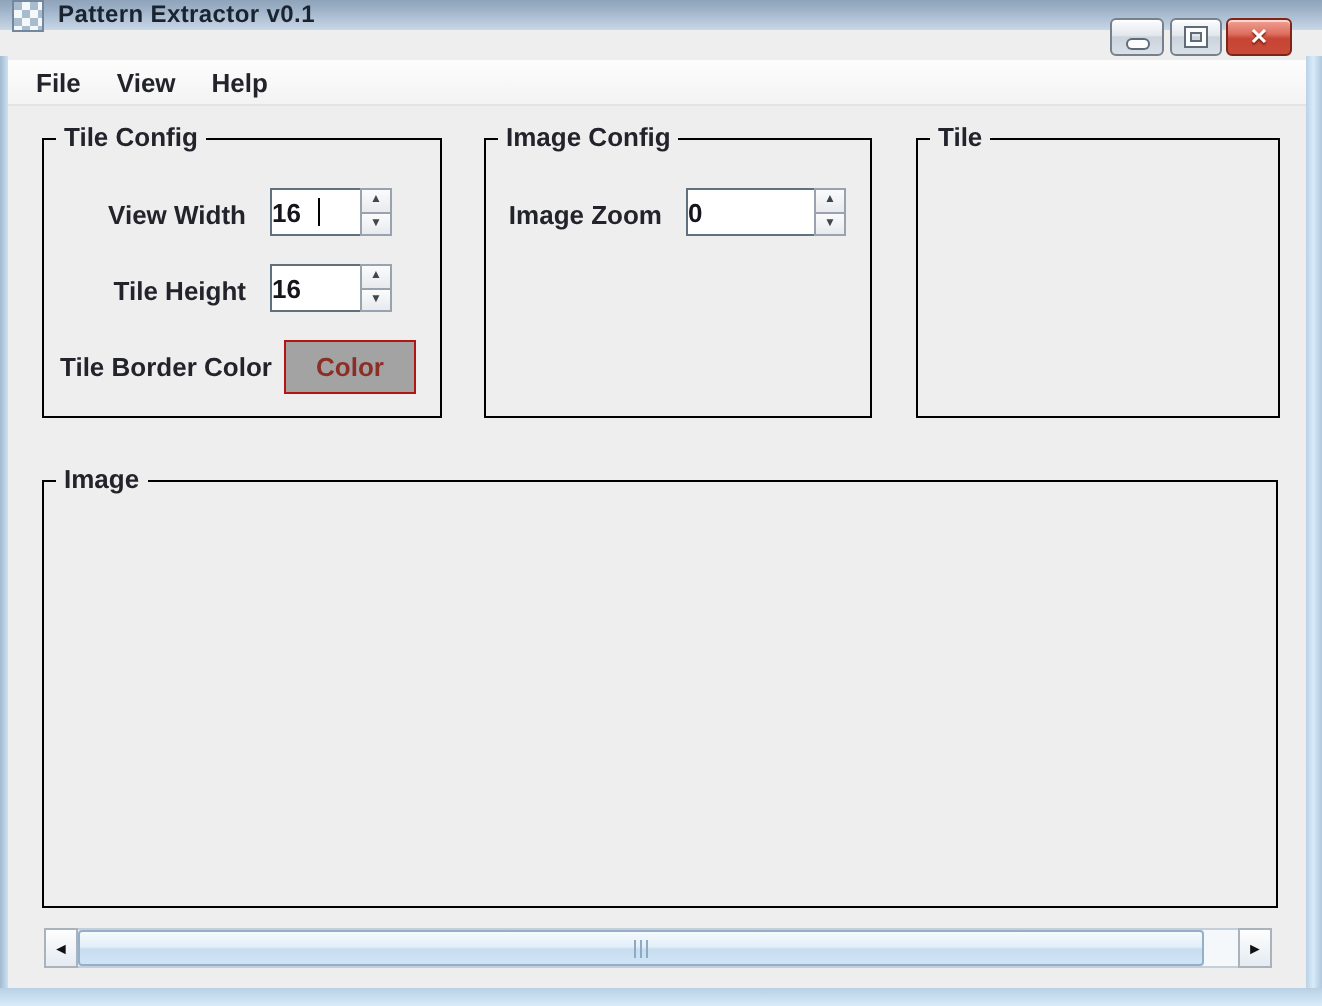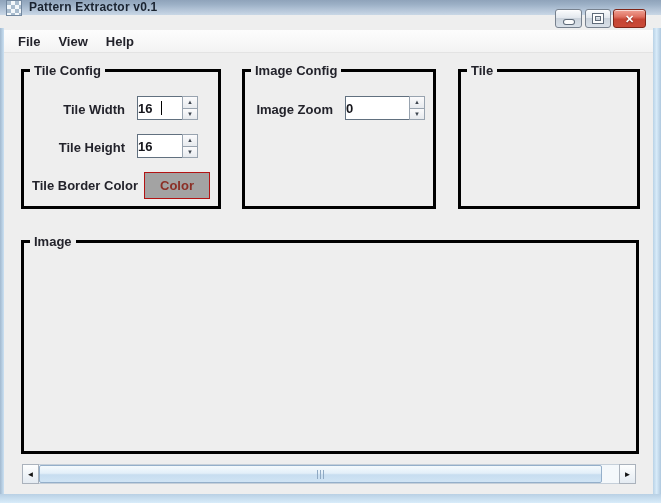--- a/index.html
+++ b/index.html
@@ -44,7 +44,7 @@
   .menu-item{ font-size:13px; font-weight:700; color:#23232B; padding:2px 9px; cursor:default; }
   
   .content{ position:absolute; top:53px; left:4px; right:8px; bottom:9px; background:#EEEEEE; }
-  .group{ position:absolute; border:3px solid #000000; }
+  .group{ position:absolute; border:1px solid #000000; }
   .group-title{ position:absolute; top:-9px; left:6px; background:#EEEEEE; padding:0 4px;
     font-size:13px; font-weight:700; color:#23232B; white-space:nowrap; }
   .field-label{ position:absolute; font-size:13px; font-weight:700; color:#23232B; }

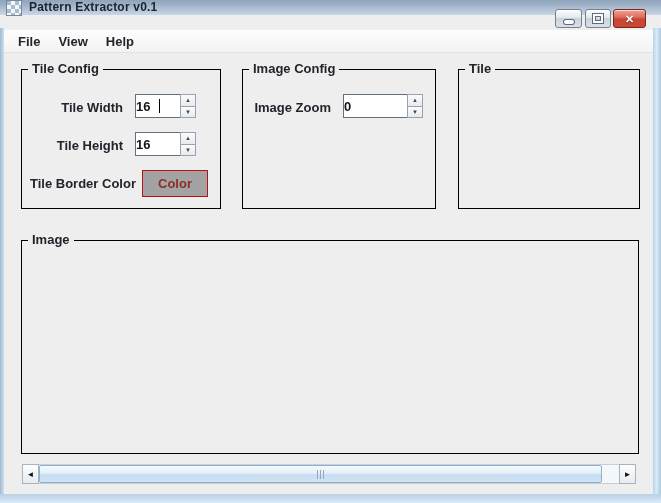--- a/index.html
+++ b/index.html
@@ -110,7 +110,7 @@
     <div class="group" style="left:17px; top:16px; width:200px; height:140px;">
       <span class="group-title">Tile Config</span>
 
-      <span class="field-label ta-right" style="left:2px; top:30px; width:99px;">Tile Width</span>
+      <span class="field-label ta-right" style="left:2px; top:30px; width:99px;">View Width</span>
       <div class="spinner" style="left:113px; top:24px;">
         <div class="spin-field">
           <div class="caret"></div>

